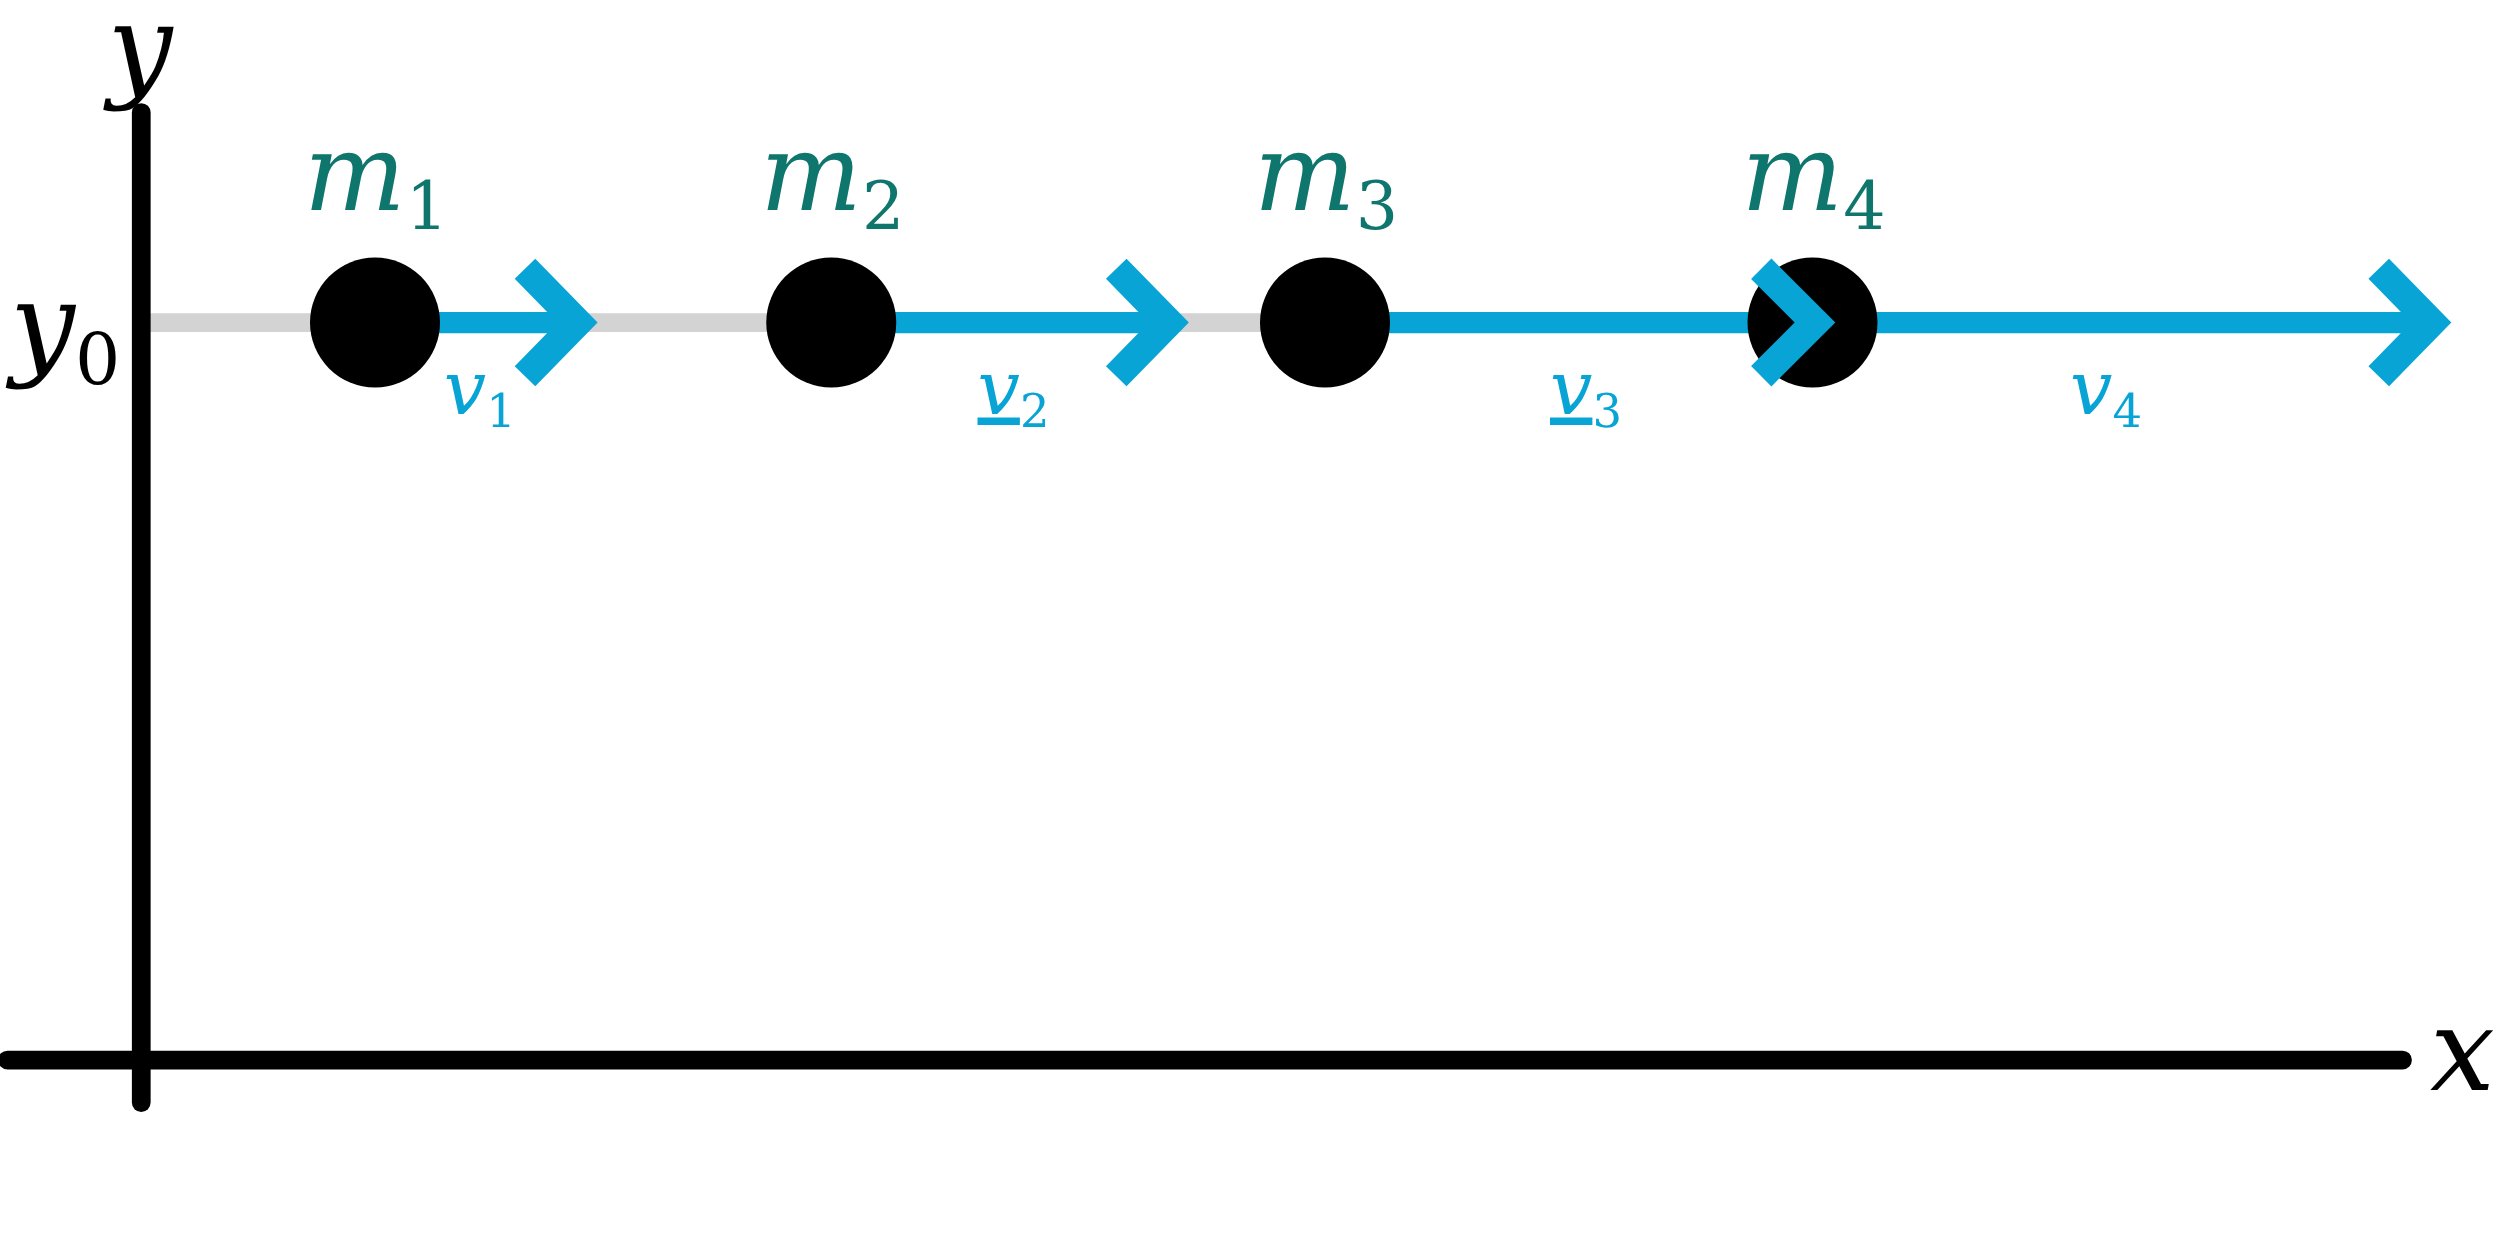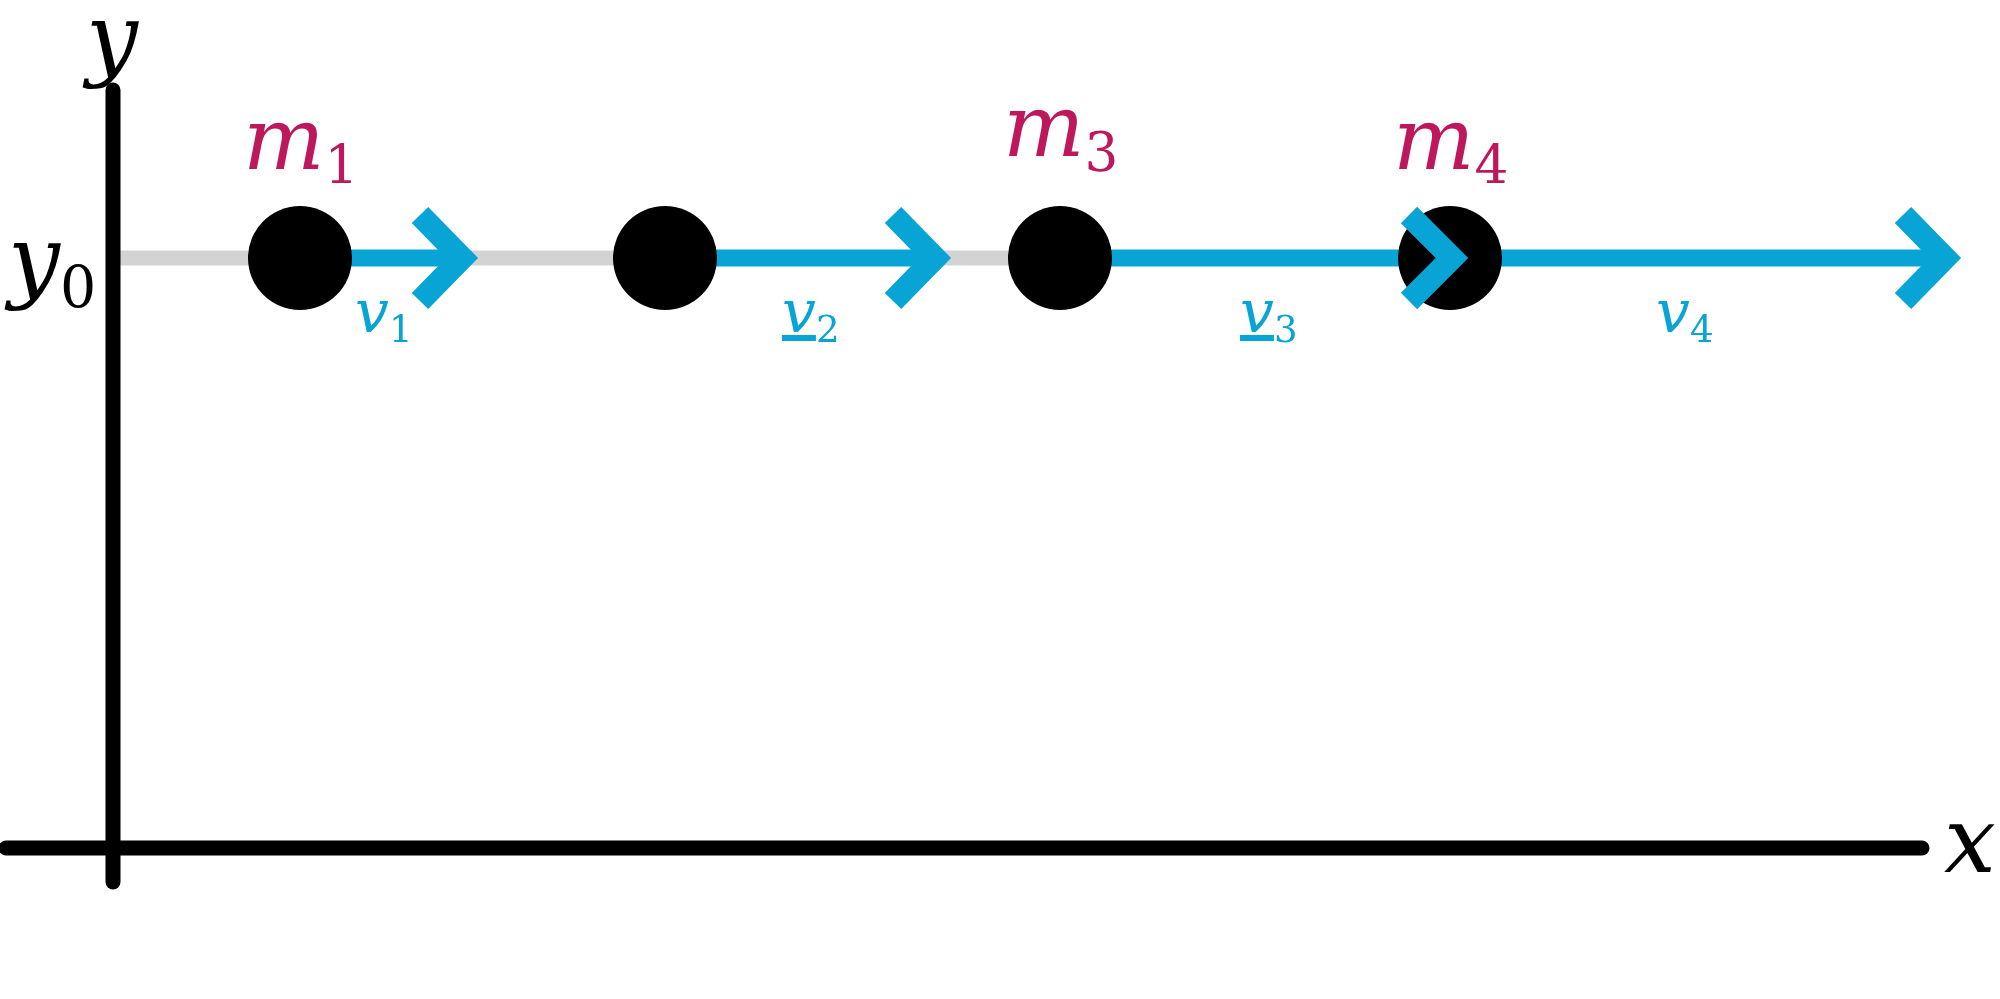--- a/index.html
+++ b/index.html
@@ -7,7 +7,7 @@
          font-family:"DejaVu Serif","Liberation Serif",serif;}
   #stage svg{position:absolute;left:0;top:0;width:2000px;height:999px;}
   .lbl{position:absolute;white-space:nowrap;font-style:italic;line-height:1;}
-  .mass-lbl{color:#be185d;font-size:86px;}
+  .mass-lbl{color:#0f766e;font-size:86px;}
   .vel-lbl{color:#08A4D6;font-size:60px;}
   .axis-lbl{color:#000000;font-size:92px;}
   .sub{font-size:0.62em;font-style:normal;vertical-align:-0.28em;letter-spacing:0;}

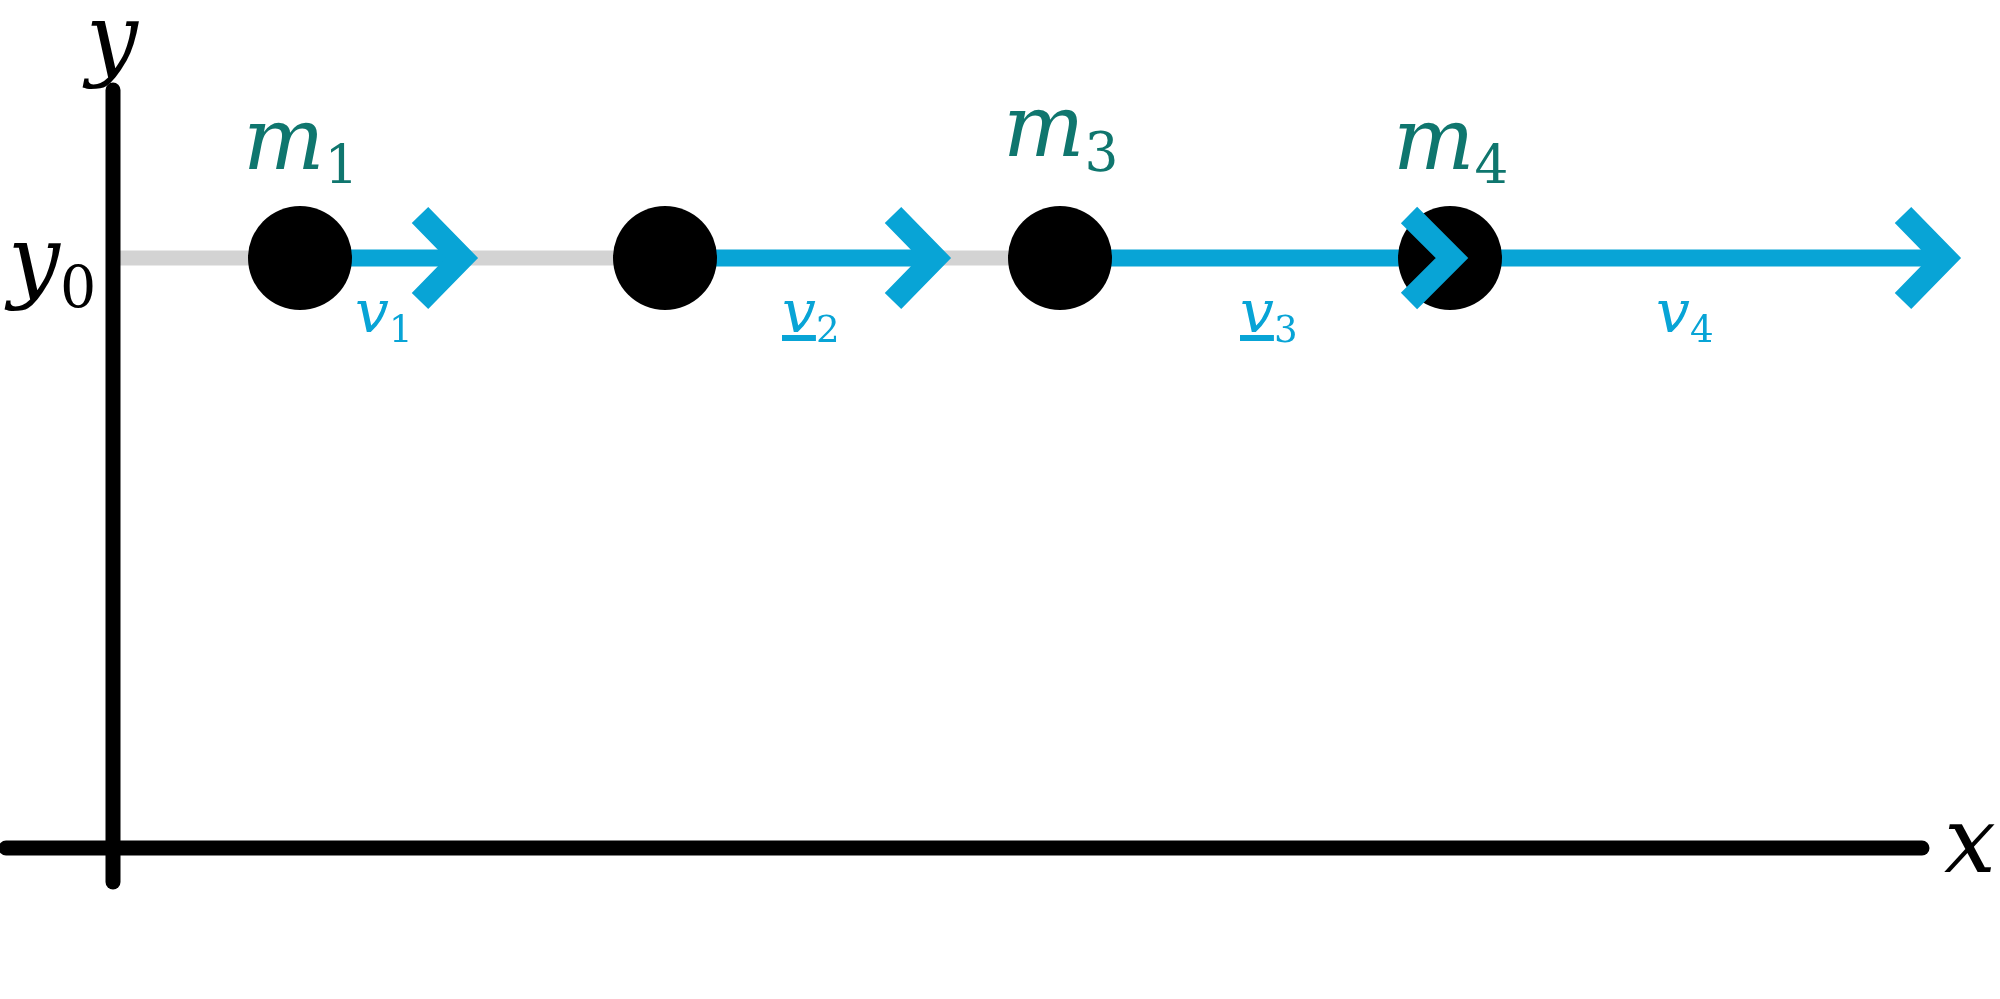--- a/index.html
+++ b/index.html
@@ -71,6 +71,9 @@
   <div class="lbl mass-lbl" style="left:243px; top:96px;">
     <span>m</span><span class="sub">1</span>
   </div>
+  <div class="lbl mass-lbl" style="left:608px; top:96px;">
+    <span>m</span><span class="sub">2</span>
+  </div>
   <div class="lbl mass-lbl" style="left:1003px; top:83px;">
     <span>m</span><span class="sub">3</span>
   </div>

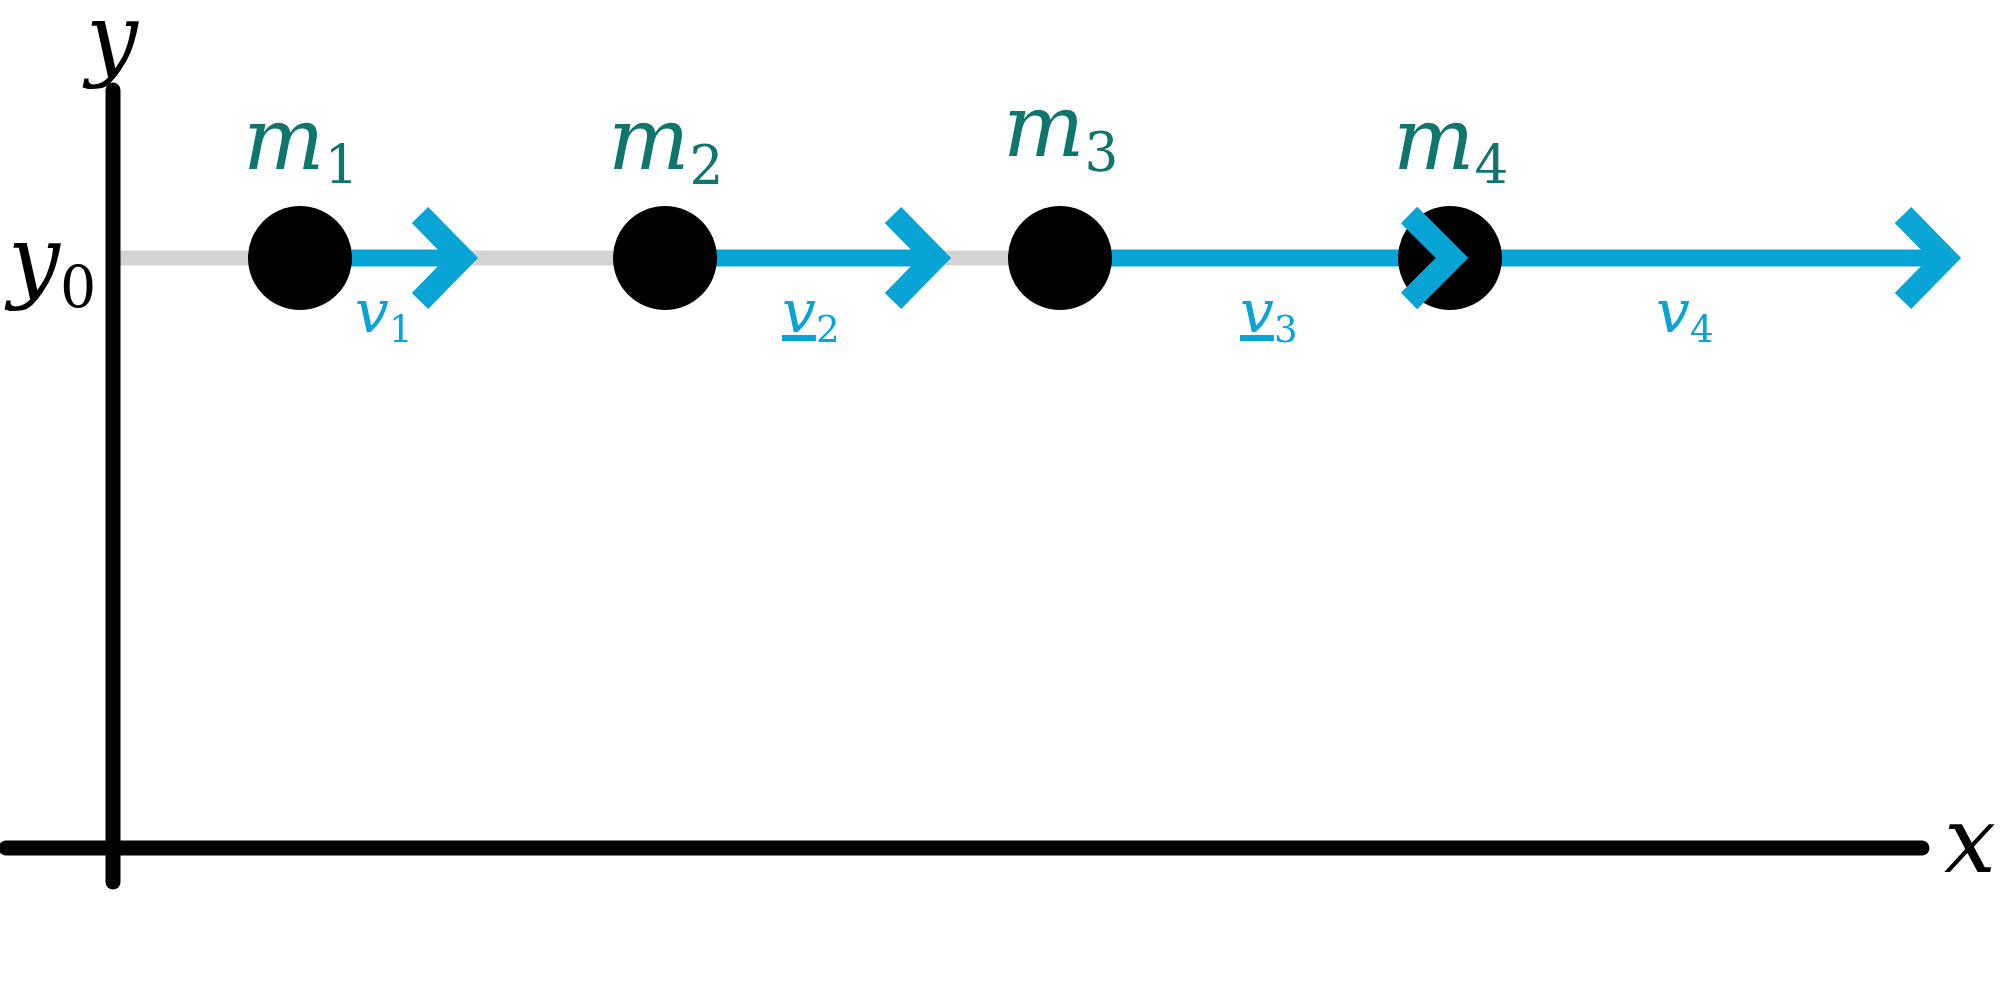--- a/index.html
+++ b/index.html
@@ -74,7 +74,7 @@
   <div class="lbl mass-lbl" style="left:608px; top:96px;">
     <span>m</span><span class="sub">2</span>
   </div>
-  <div class="lbl mass-lbl" style="left:1003px; top:83px;">
+  <div class="lbl mass-lbl" style="left:1003px; top:96px;">
     <span>m</span><span class="sub">3</span>
   </div>
   <div class="lbl mass-lbl" style="left:1393px; top:96px;text-align:right;">

